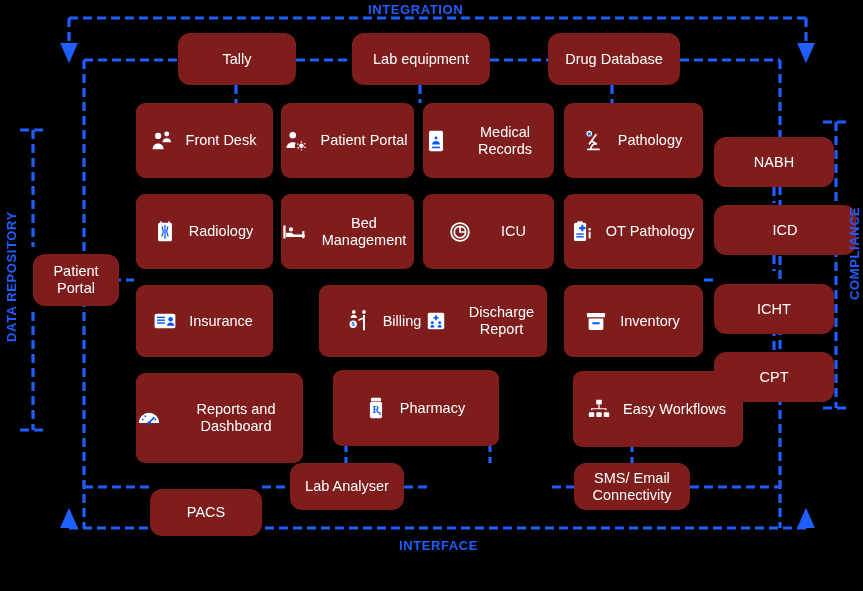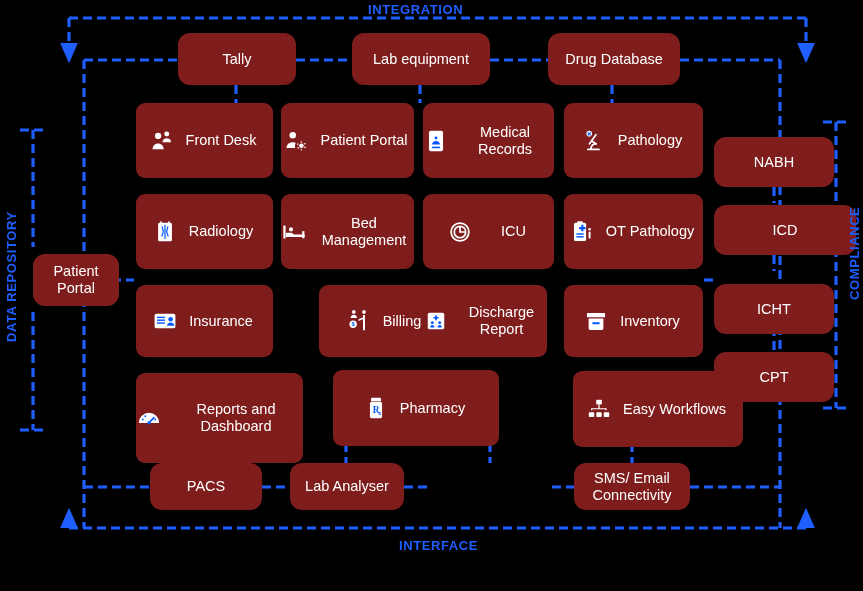--- a/index.html
+++ b/index.html
@@ -370,7 +370,7 @@
     <span class="lbl">Easy Workflows</span>
   </div>
 
-  <div class="node pill" style="left:150px; top:463px; width:112px; height:47px;">PACS</div>
+  <div class="node pill" style="left:150px; top:489px; width:112px; height:47px;">PACS</div>
 
   <div class="node pill" style="left:290px; top:463px; width:114px; height:47px;">Lab Analyser</div>
 

